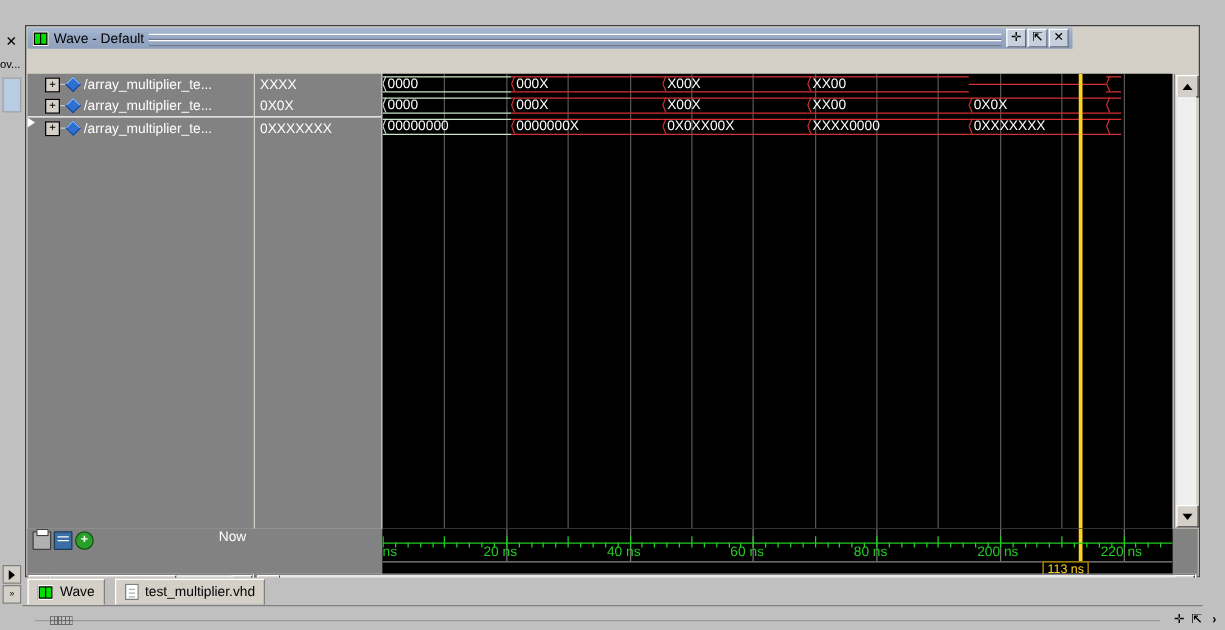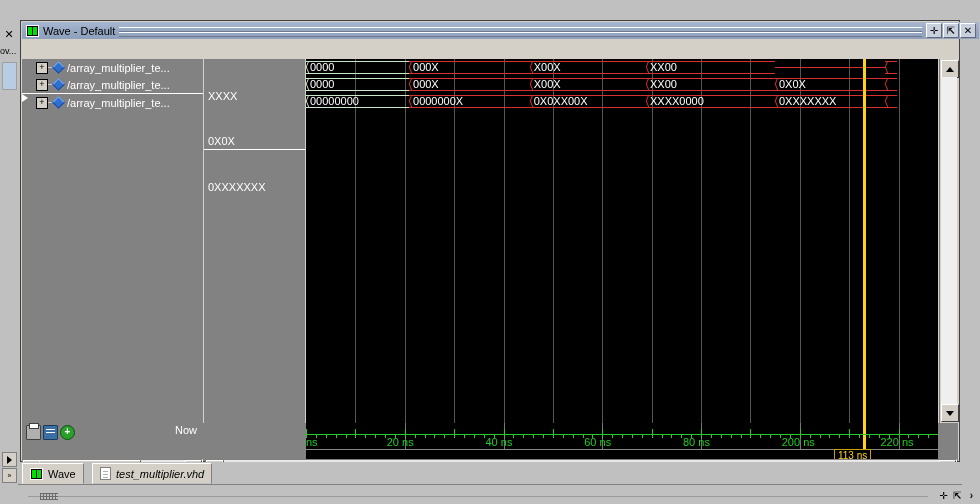--- a/index.html
+++ b/index.html
@@ -28,7 +28,7 @@
   .wavewin{position:absolute;left:20px;top:20px;width:940px;height:442px;background:#d4d0c8;
     border:1px solid #404040;box-sizing:border-box;}
 
-  .titlebar{position:absolute;left:1px;top:1px;width:957px;height:17px;
+  .titlebar{position:absolute;left:1px;top:1px;width:836px;height:17px;
     background:linear-gradient(to bottom,#a8b8d0 0%,#97a8c4 50%,#8fa0bd 100%);
     display:flex;align-items:center;}
   .title-icon{width:13px;height:12px;margin-left:4px;margin-right:4px;background:#000;

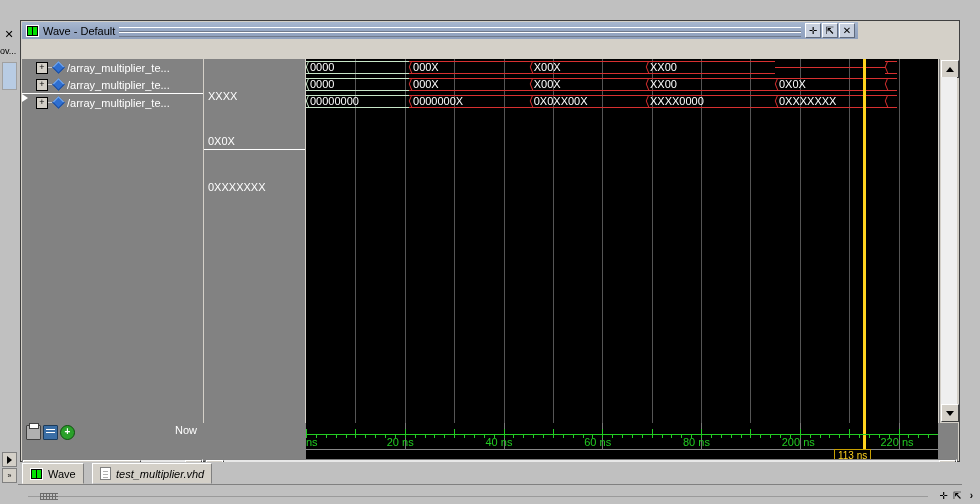--- a/index.html
+++ b/index.html
@@ -92,7 +92,7 @@
     box-shadow:inset -1px -1px 0 #1a4a9a, inset 1px 1px 0 #7fb0f0;}
   .signame{overflow:hidden;text-overflow:clip;}
   .valrow{height:17px;display:flex;align-items:center;color:#fff;font-size:11px;padding-left:4px;
-    box-sizing:border-box;margin-top:28px;}
+    box-sizing:border-box;}
   .sep{height:1px;background:#ffffff;}
   .selmark{position:absolute;left:0;top:0;width:0;height:0;
     border-top:4px solid transparent;border-bottom:4px solid transparent;border-left:6px solid #fff;}

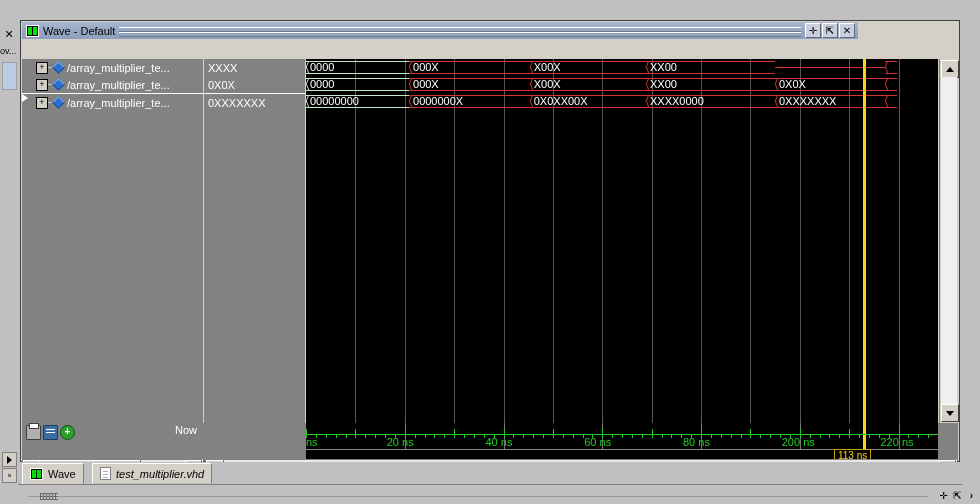--- a/index.html
+++ b/index.html
@@ -492,7 +492,7 @@
       <div class="tabicon-wave"></div>
       <span>Wave</span>
     </div>
-    <div class="tab" style="left:74px;font-style:italic;">
+    <div class="tab" style="left:74px;">
       <div class="tabicon-doc"></div>
       <span>test_multiplier.vhd</span>
     </div>

